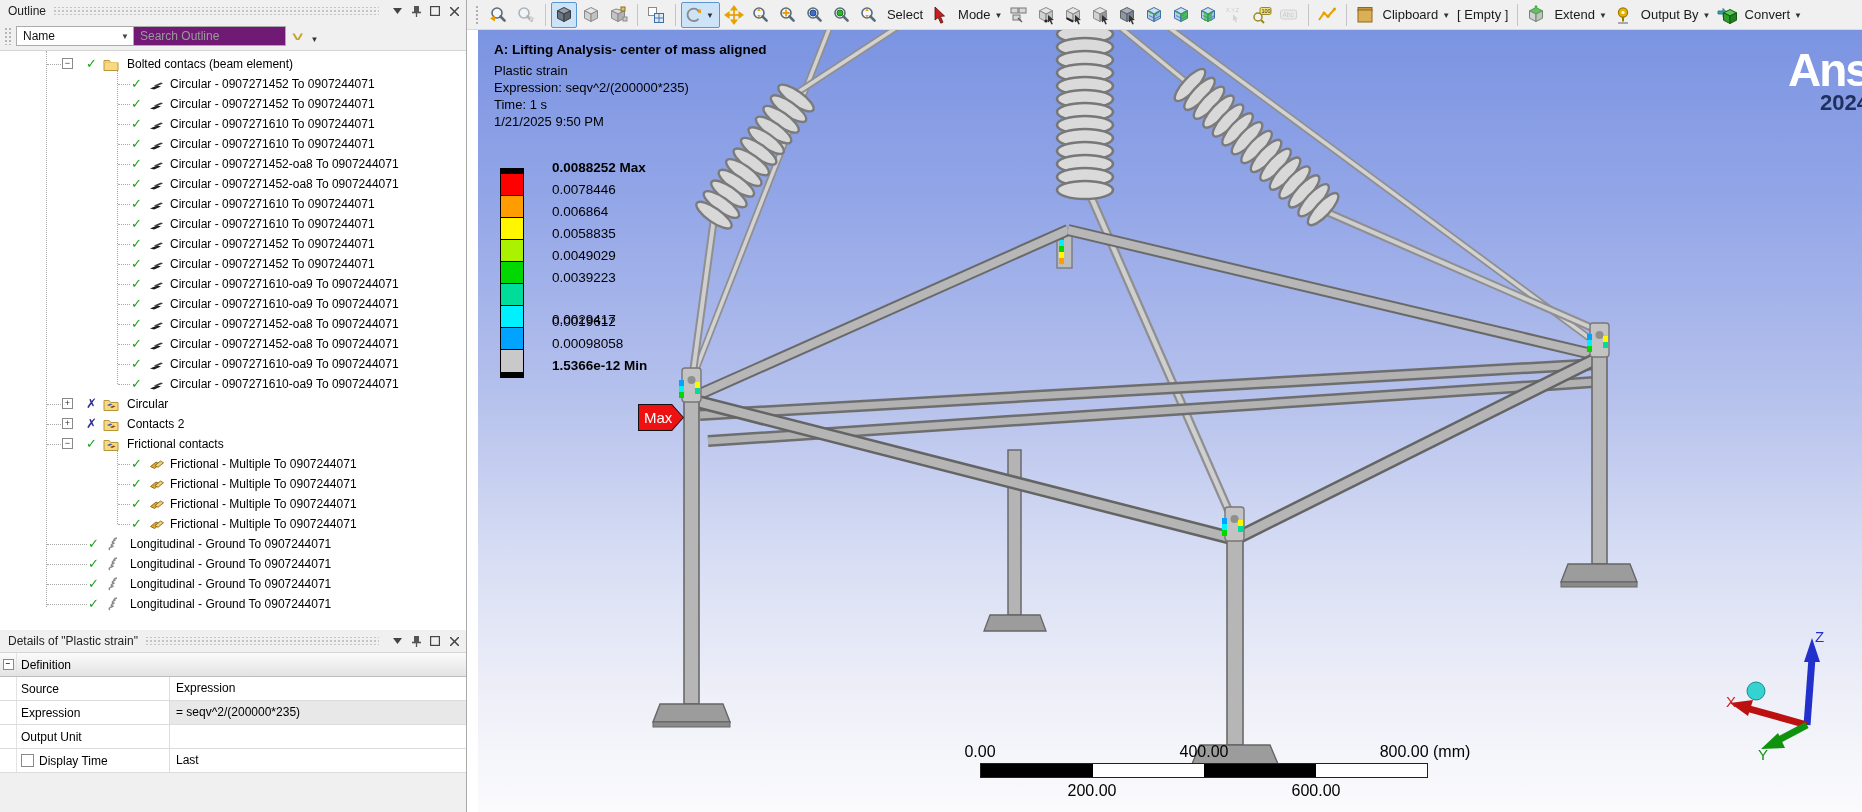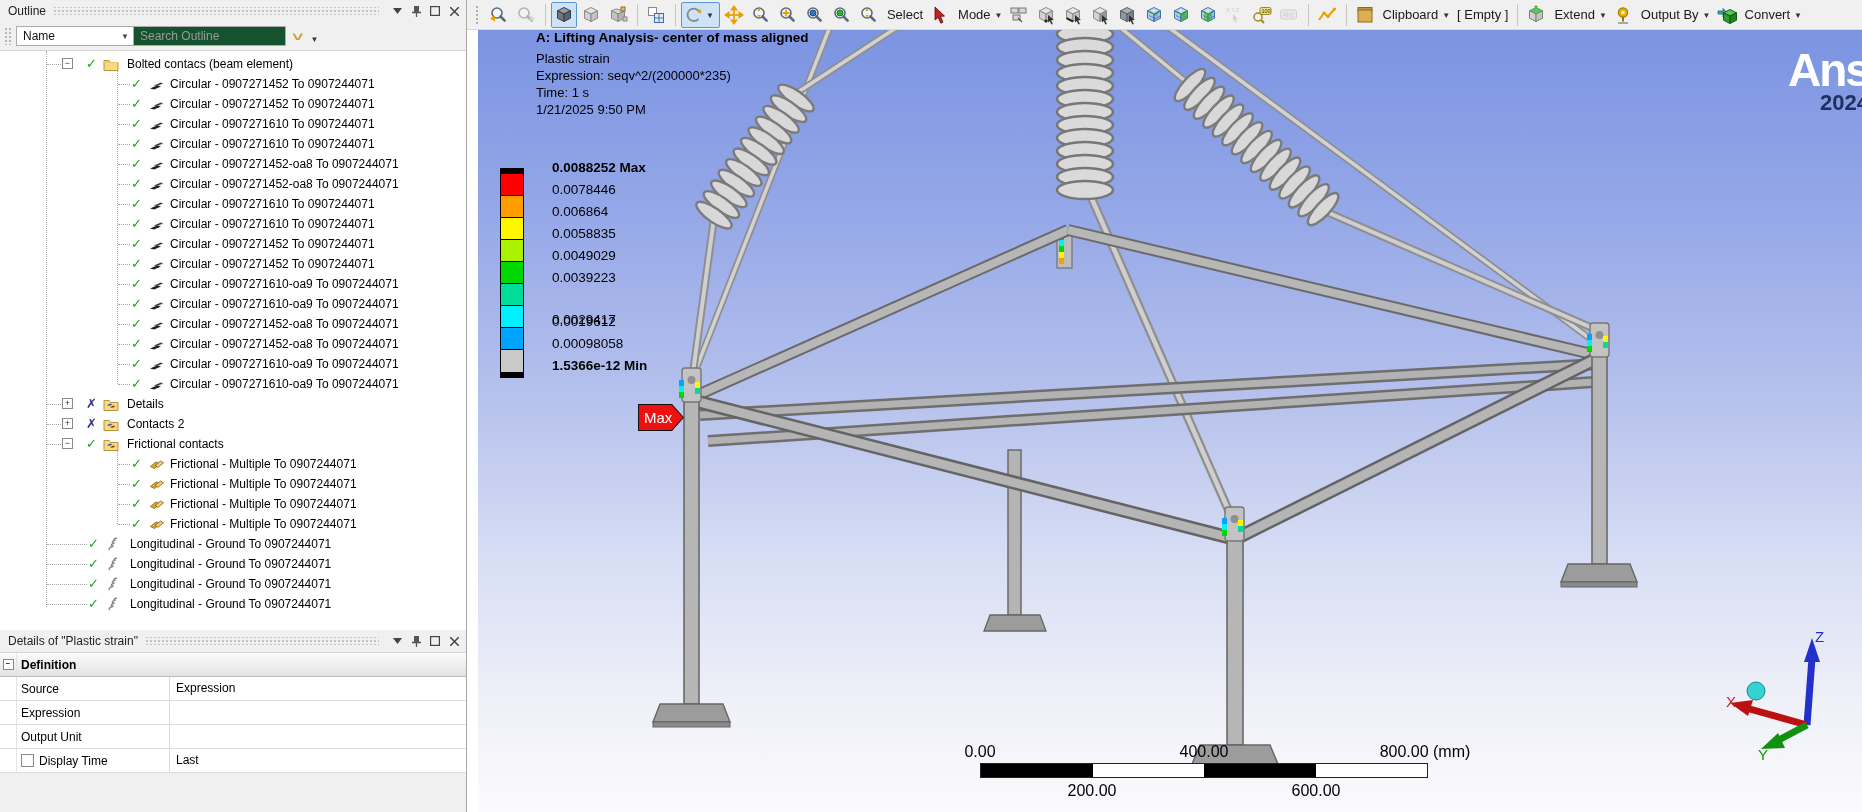--- a/index.html
+++ b/index.html
@@ -20,7 +20,7 @@
   #drag-dots{width:8px;height:18px;margin-right:4px;background-image:radial-gradient(#b5b5b5 1px,transparent 1.2px);background-size:4px 4px;}
   #name-dropdown{width:118px;height:20px;background:#fff;border:1px solid #ababab;display:flex;align-items:center;font-size:12px;padding-left:6px;box-sizing:border-box;color:#111;}
   #name-dropdown .dd{margin-left:auto;margin-right:4px;font-size:8px;color:#444;}
-  #search-input{width:152px;height:20px;border:1px solid #ababab;border-left:none;box-sizing:border-box;font-size:12px;padding-left:6px;color:#9a9a9a;background:#14532d;display:flex;align-items:center;}
+  #search-input{width:152px;height:20px;border:1px solid #ababab;border-left:none;box-sizing:border-box;font-size:12px;padding-left:6px;color:#9a9a9a;background:#701a75;display:flex;align-items:center;}
   #filter-chevron{color:#c8a22c;font-weight:bold;font-size:13px;margin-left:8px;transform:scaleX(1.5);}
   #filter-caret{font-size:8px;color:#333;margin-left:9px;margin-top:6px;}
 

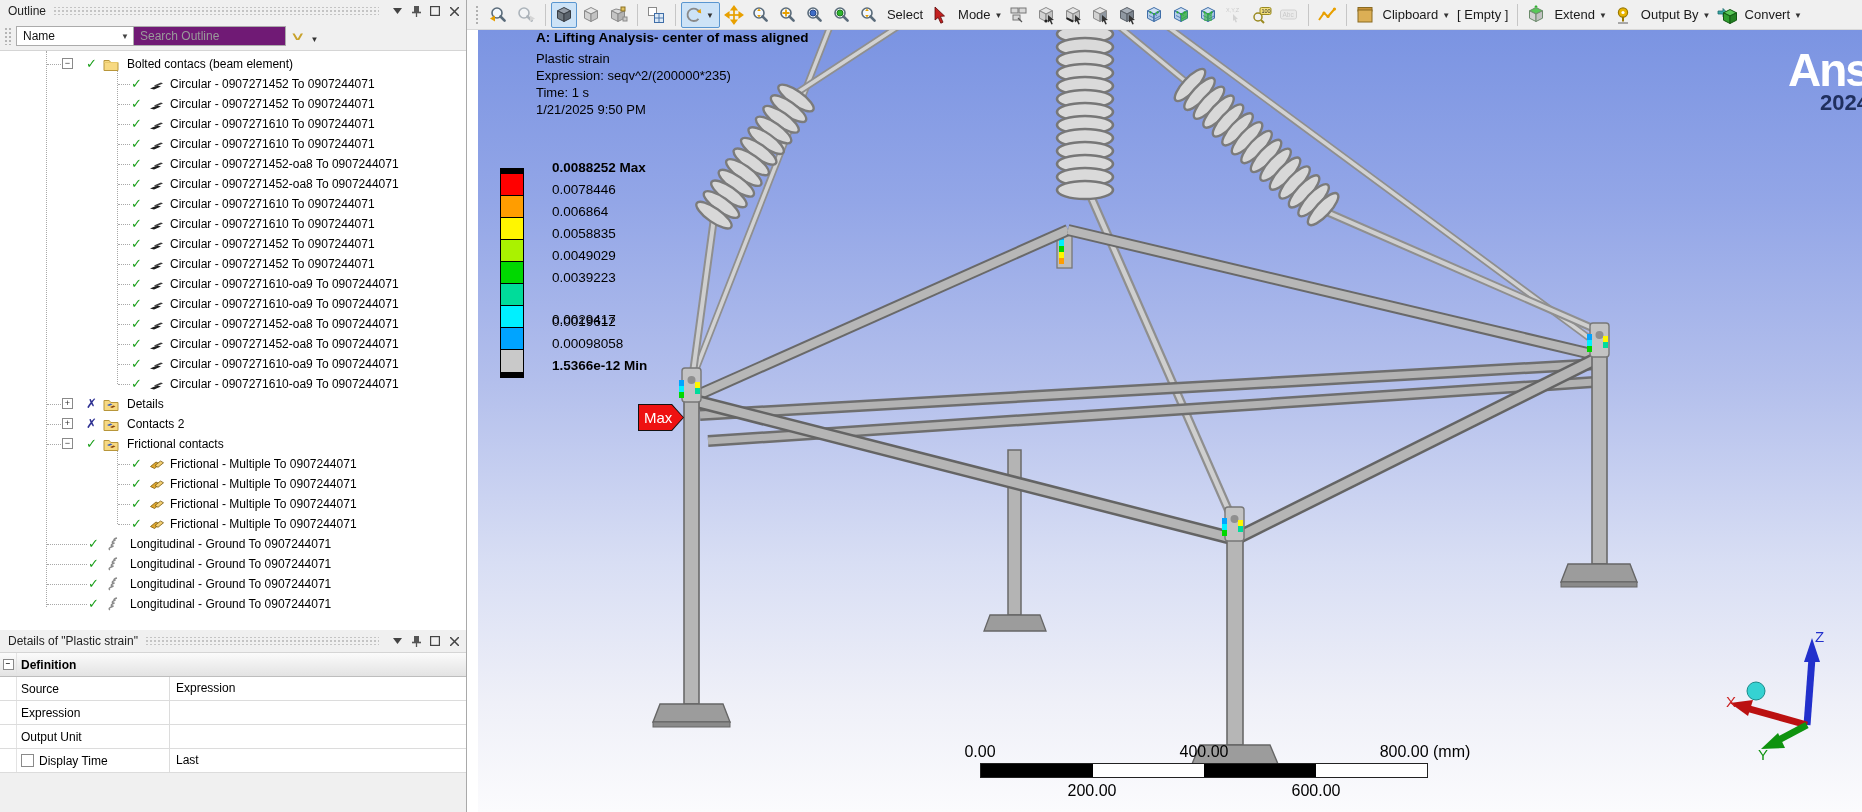--- a/index.html
+++ b/index.html
@@ -62,7 +62,7 @@
   #viewport{position:absolute;left:478px;top:30px;width:1384px;height:782px;overflow:hidden;background:linear-gradient(to bottom,#7b94e2 0%,#93a6e7 22%,#b3bfec 45%,#d8def4 68%,#eff0f8 86%,#fbfbfd 100%);}
   #model-svg{position:absolute;left:0;top:0;z-index:1;}
 
-  #annotation{position:absolute;left:16px;top:0;z-index:3;color:#000;margin-left:42px;}
+  #annotation{position:absolute;left:16px;top:12px;z-index:3;color:#000;}
   #annotation .t{font-size:13.5px;font-weight:bold;margin-bottom:5px;}
   #annotation .l{font-size:13px;line-height:17px;}
 

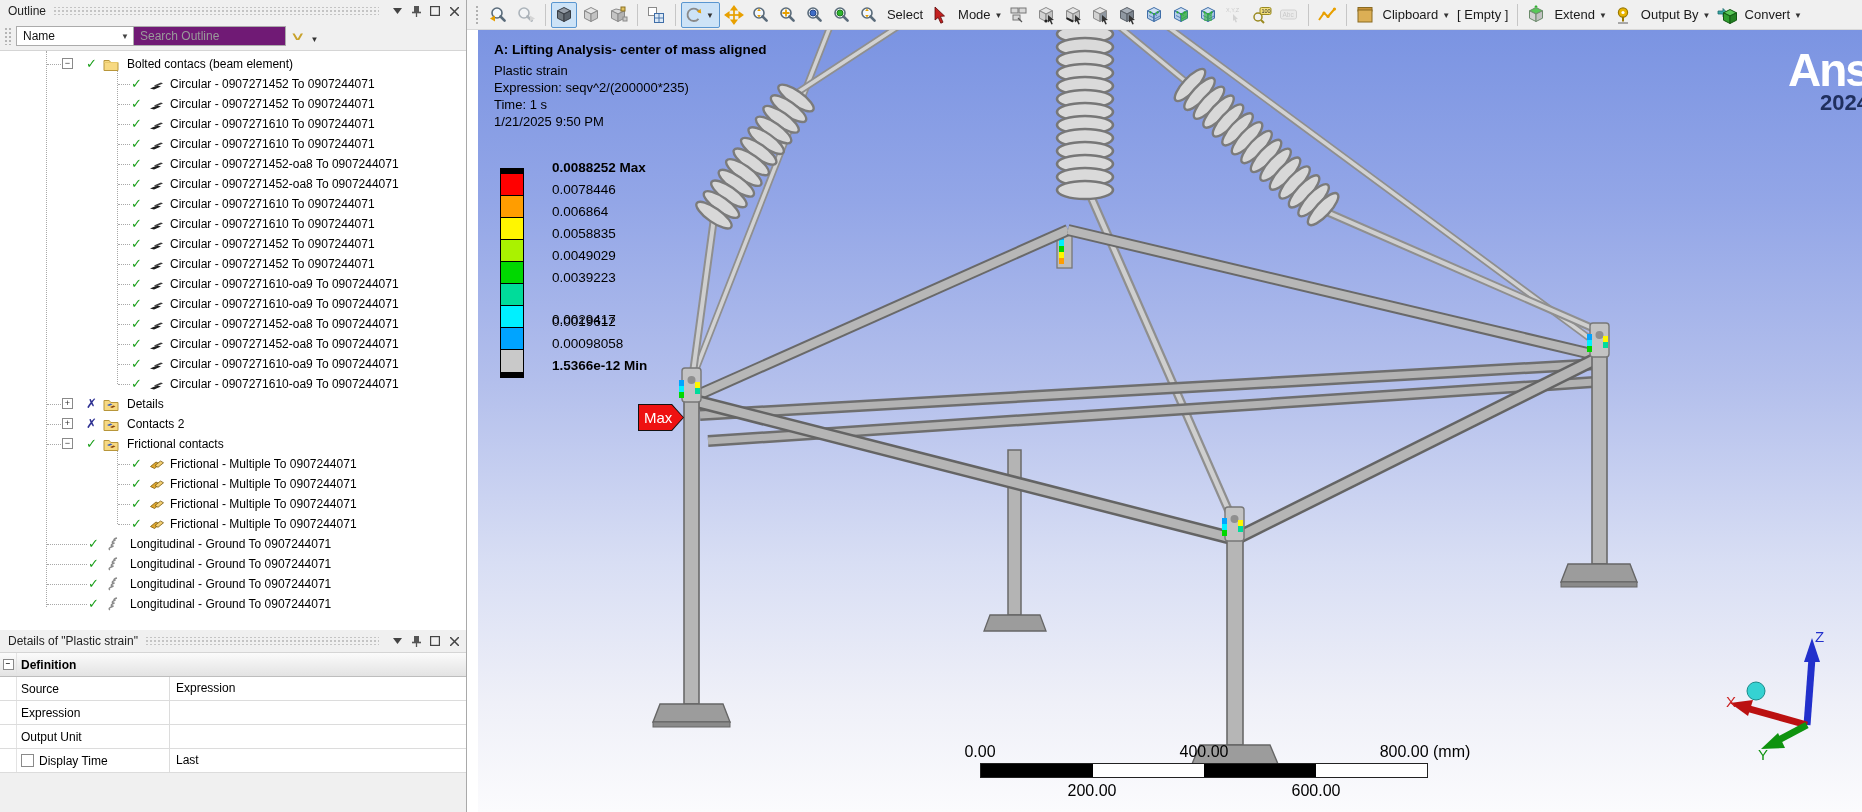--- a/index.html
+++ b/index.html
@@ -312,7 +312,7 @@
               <polygon points="4,9 7.5,7.5 9.5,8.5 6,10" fill="#3a5fc0"></polygon>
               <polygon points="7,11 10.5,9.5 12.5,10.5 9,12" fill="#8a4a10"></polygon>
             </svg></span>
-          <span class="tlabel" style="left:127px">Details</span>
+          <span class="tlabel" style="left:127px">Circular</span>
         </div>
         <div class="trow">
           <span class="stub" style="left:47px;width:14px"></span>

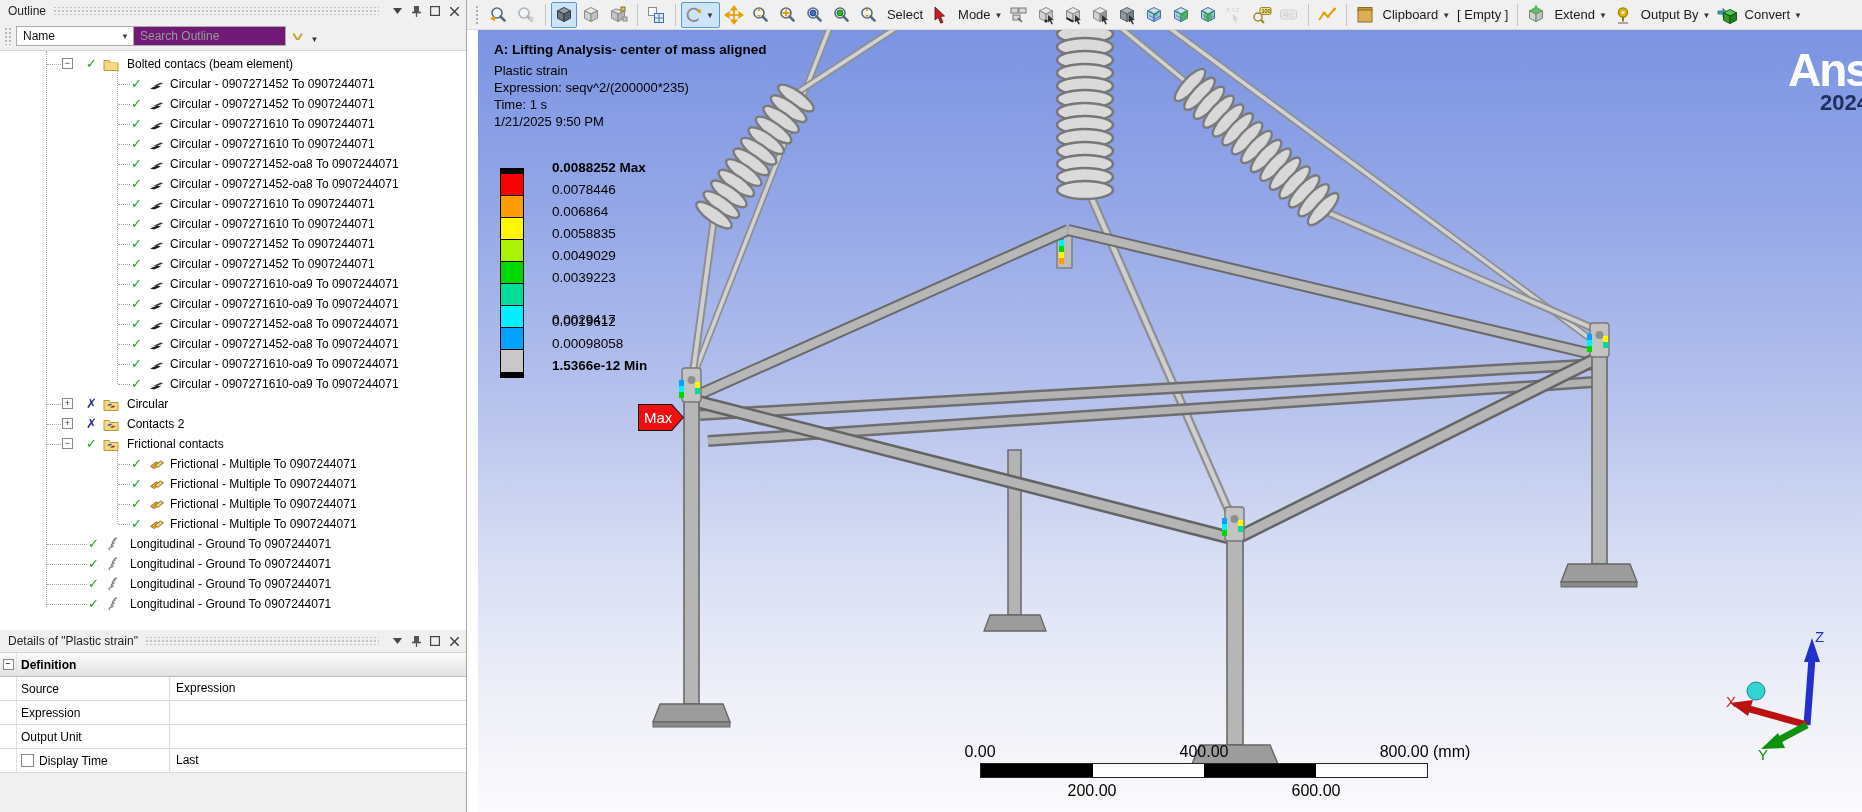--- a/index.html
+++ b/index.html
@@ -439,7 +439,7 @@
           <span class="dgut">
             <span class="box">−</span>
           </span>
-          <span class="dlabel" style="border-right:none;font-weight:bold">Definition</span>
+          <span class="dlabel" style="border-right:none;font-weight:normal">Definition</span>
           <span class="dvalue"></span>
         </div>
         <div class="drow">

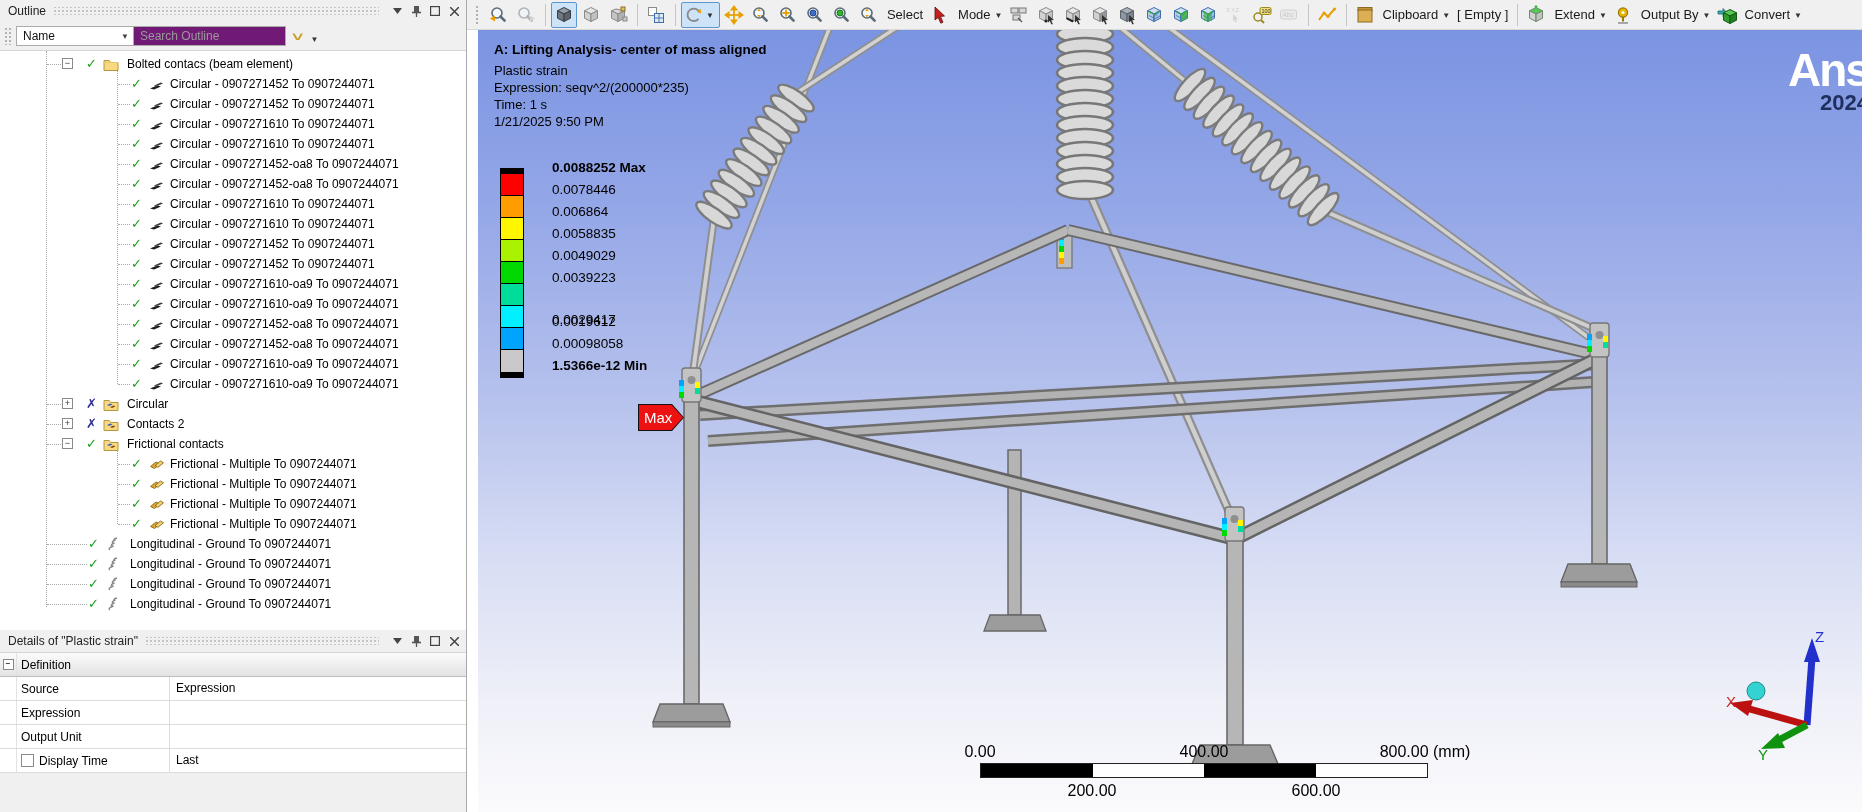--- a/index.html
+++ b/index.html
@@ -454,6 +454,7 @@
           <span class="dlabel">
             <span class="dlt">Expression</span>
           </span>
+          <span class="dvalue shaded">= seqv^2/(200000*235)</span>
         </div>
         <div class="drow">
           <span class="dgut"></span>

